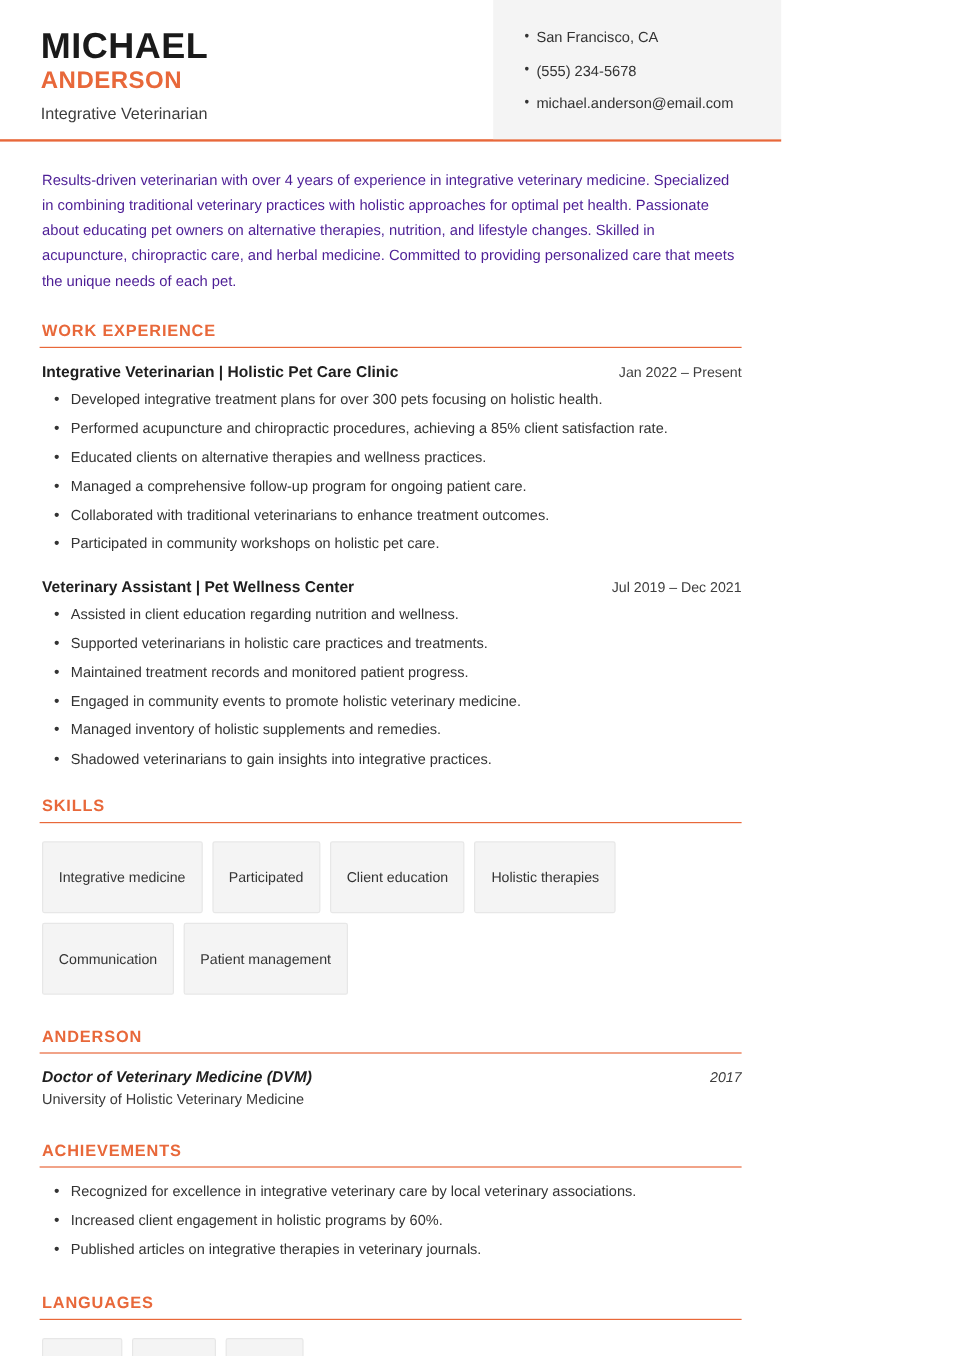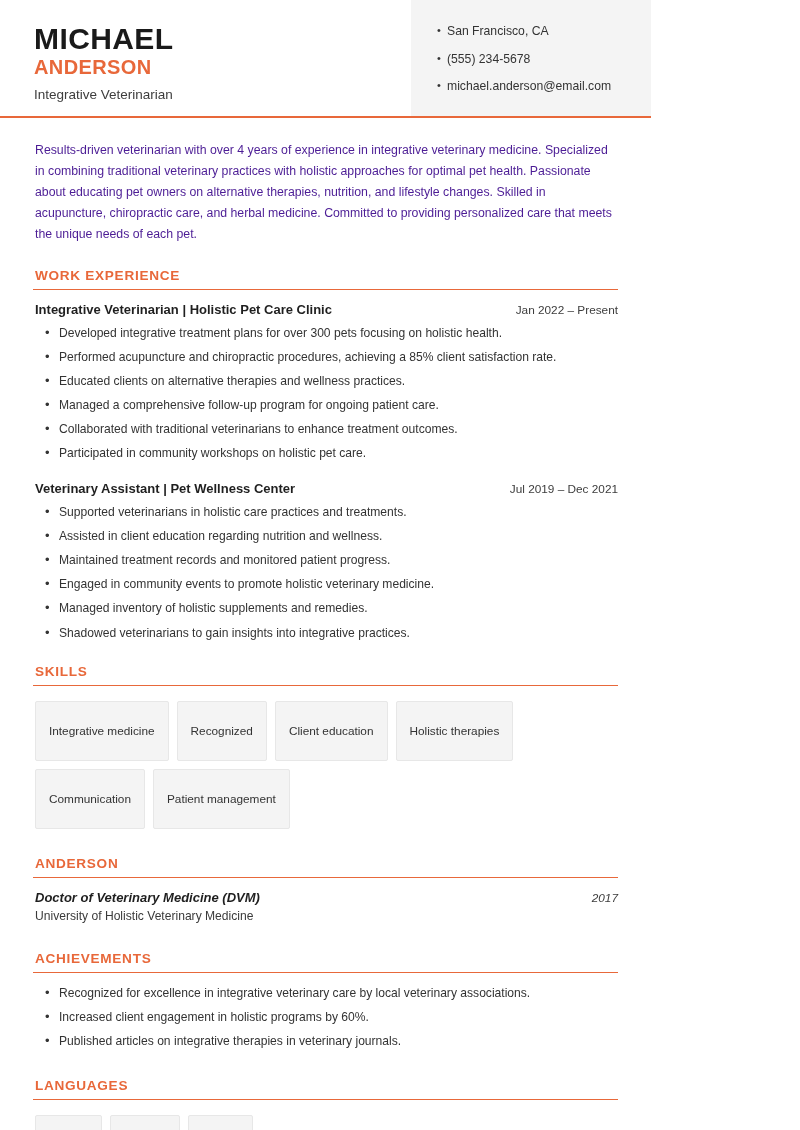--- a/index.html
+++ b/index.html
@@ -232,8 +232,8 @@
           <span class="entry-date">Jul 2019 – Dec 2021</span>
         </div>
         <ul class="bullets">
+          <li>Assisted in client education regarding nutrition and wellness.</li>
           <li>Supported veterinarians in holistic care practices and treatments.</li>
-          <li>Assisted in client education regarding nutrition and wellness.</li>
           <li>Maintained treatment records and monitored patient progress.</li>
           <li>Engaged in community events to promote holistic veterinary medicine.</li>
           <li>Managed inventory of holistic supplements and remedies.</li>

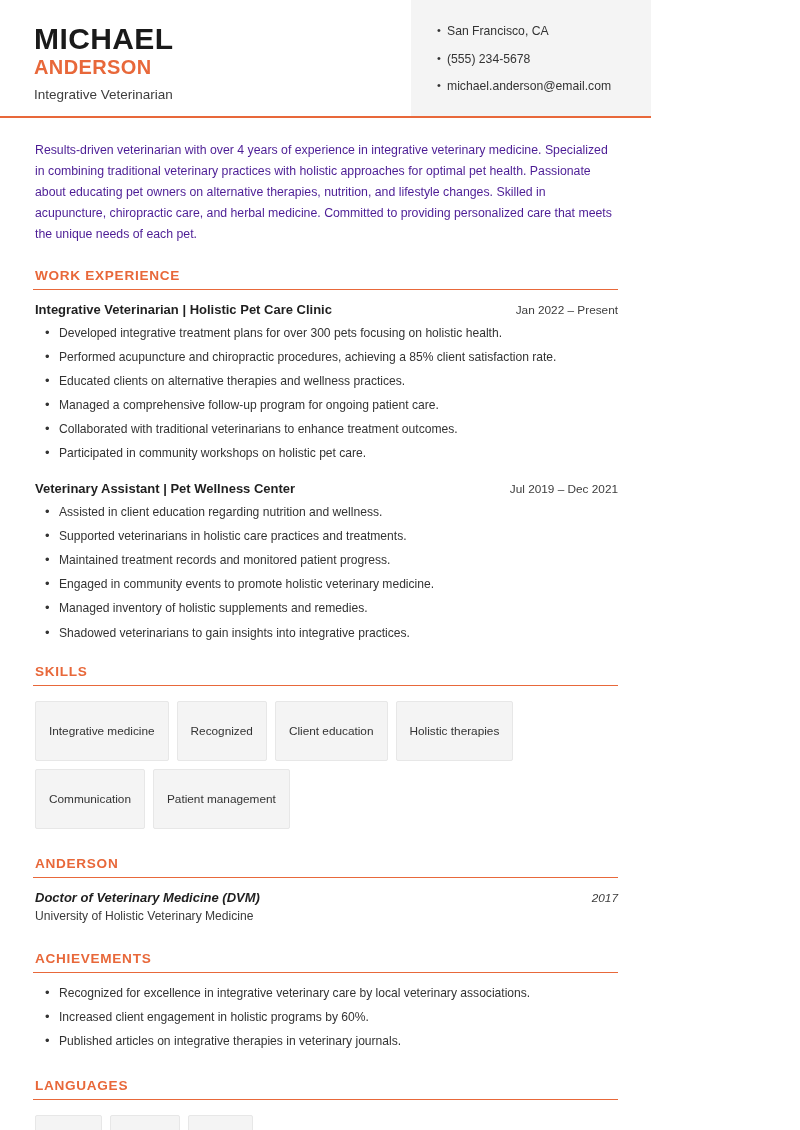--- a/index.html
+++ b/index.html
@@ -247,7 +247,7 @@
       <div class="section-rule"></div>
       <div class="tags">
         <span class="tag">Integrative medicine</span>
-        <span class="tag">Recognized</span>
+        <span class="tag">Participated</span>
         <span class="tag">Client education</span>
         <span class="tag">Holistic therapies</span>
         <span class="tag">Communication</span>

